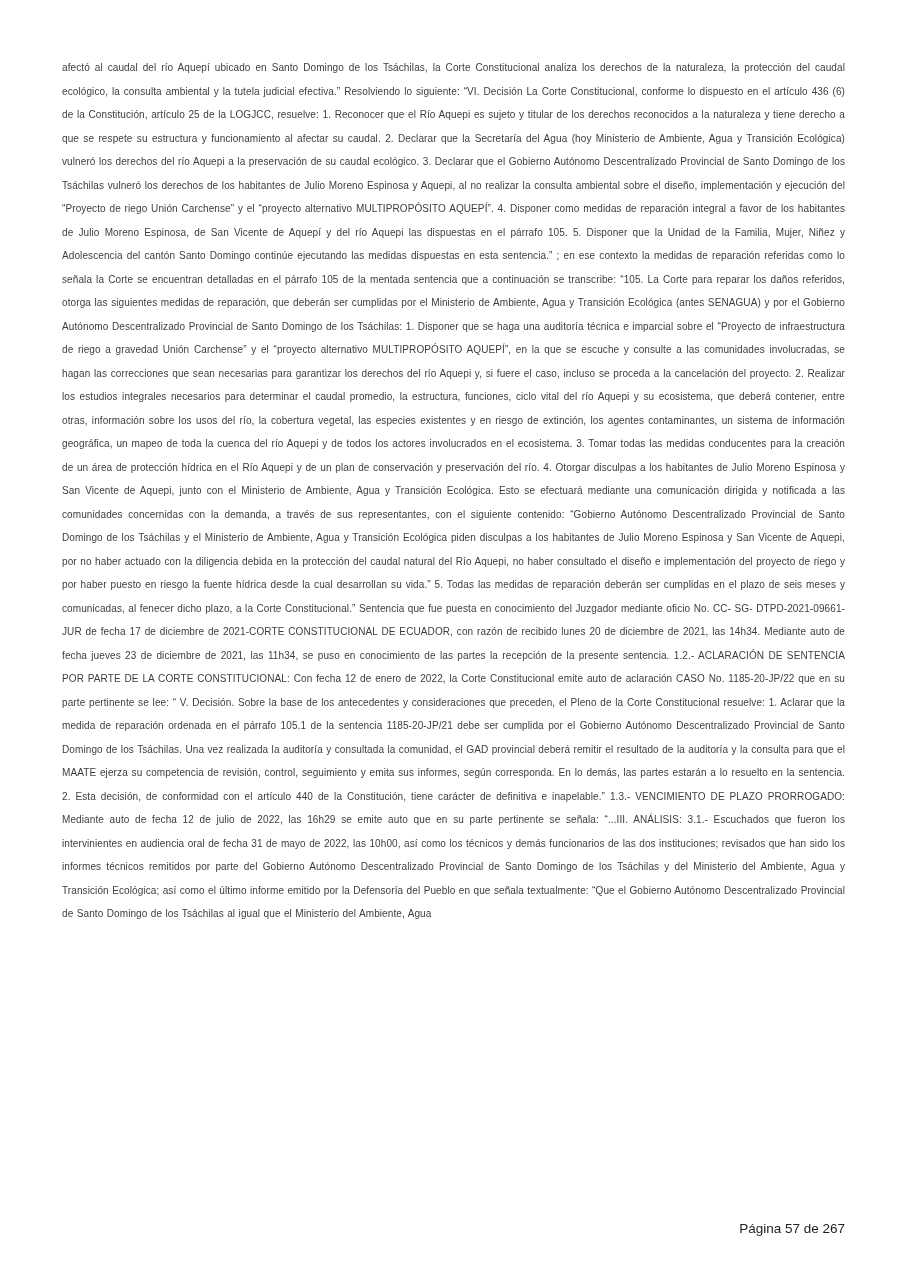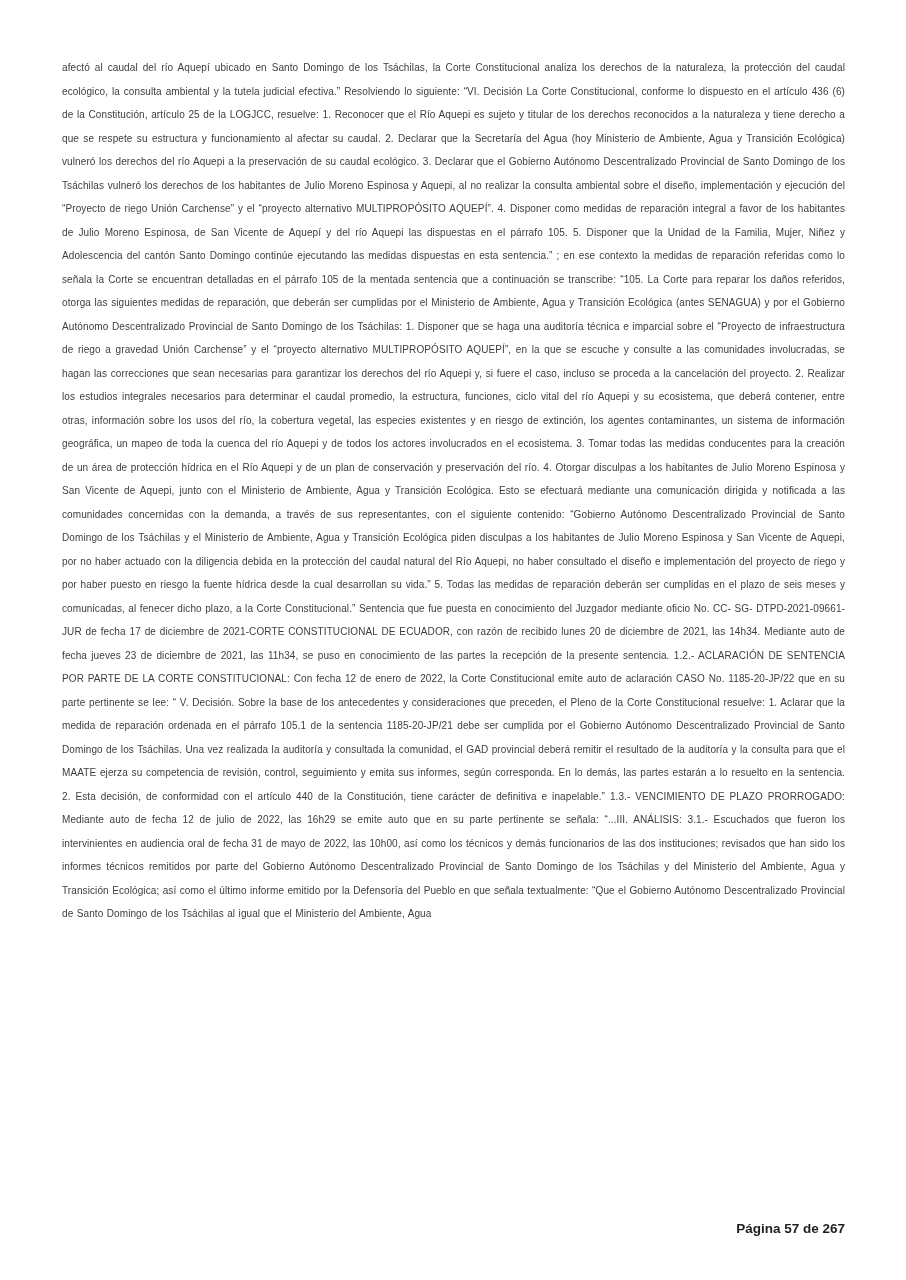--- a/index.html
+++ b/index.html
@@ -34,7 +34,7 @@
     right: 61px;
     bottom: 44px;
     font-size: 13.5px;
-    font-weight: bold;
+    font-weight: normal;
     color: #1f1f1f;
     text-align: right;
   }

